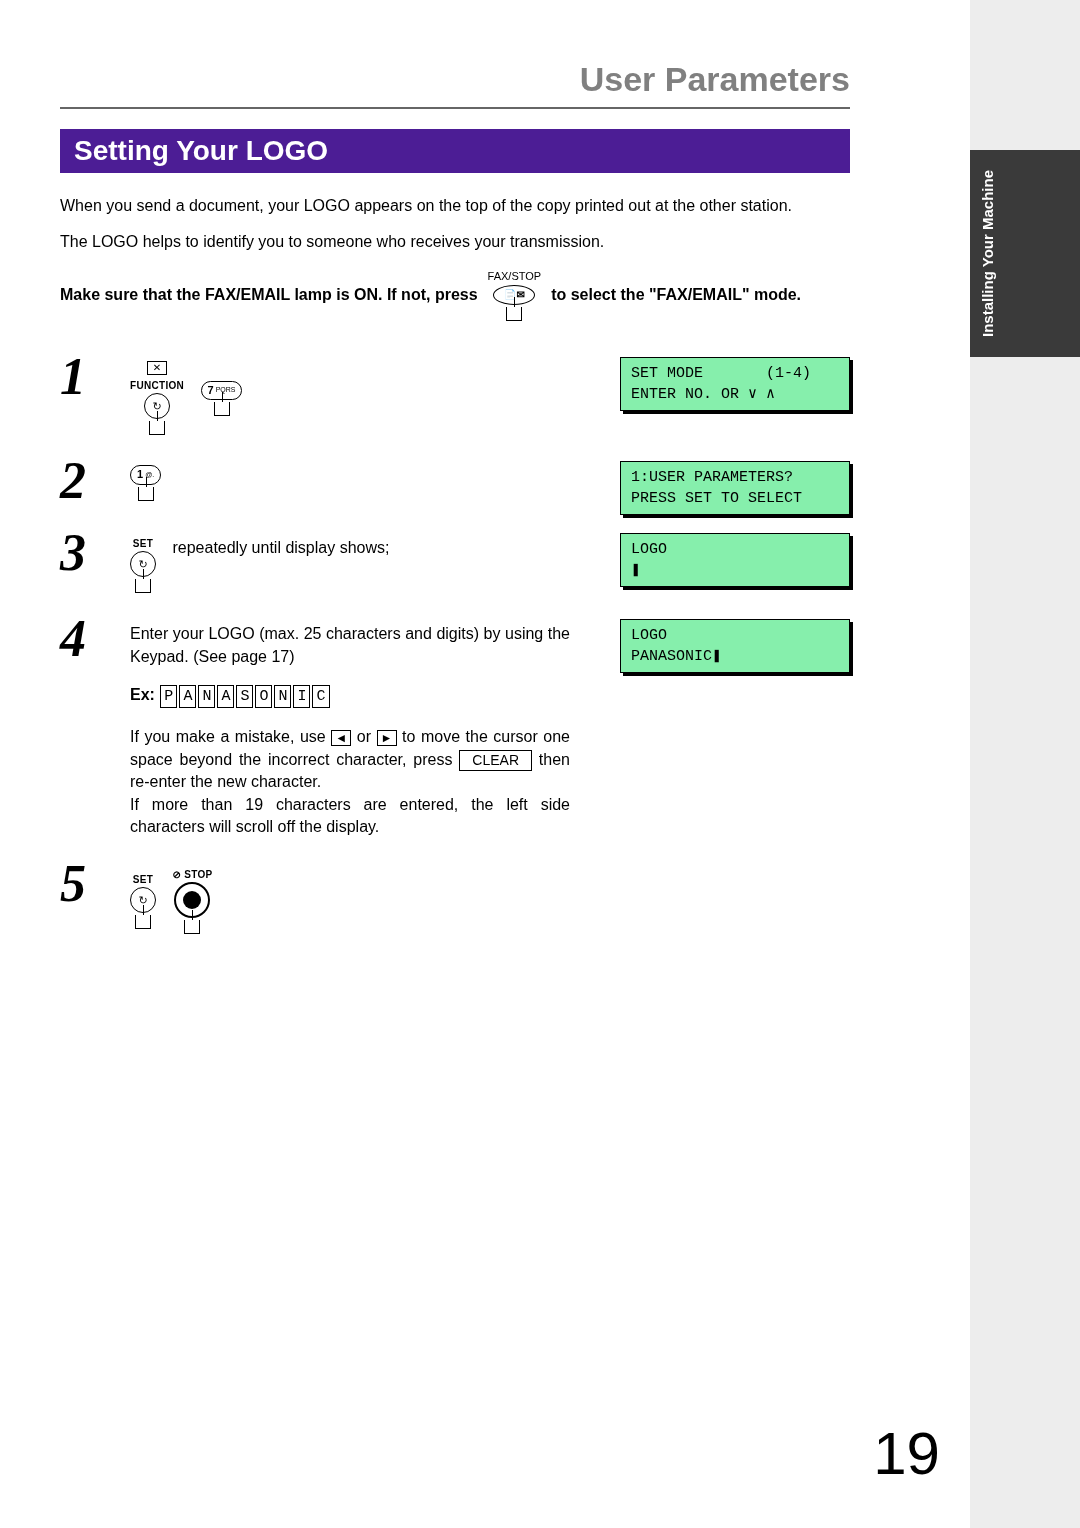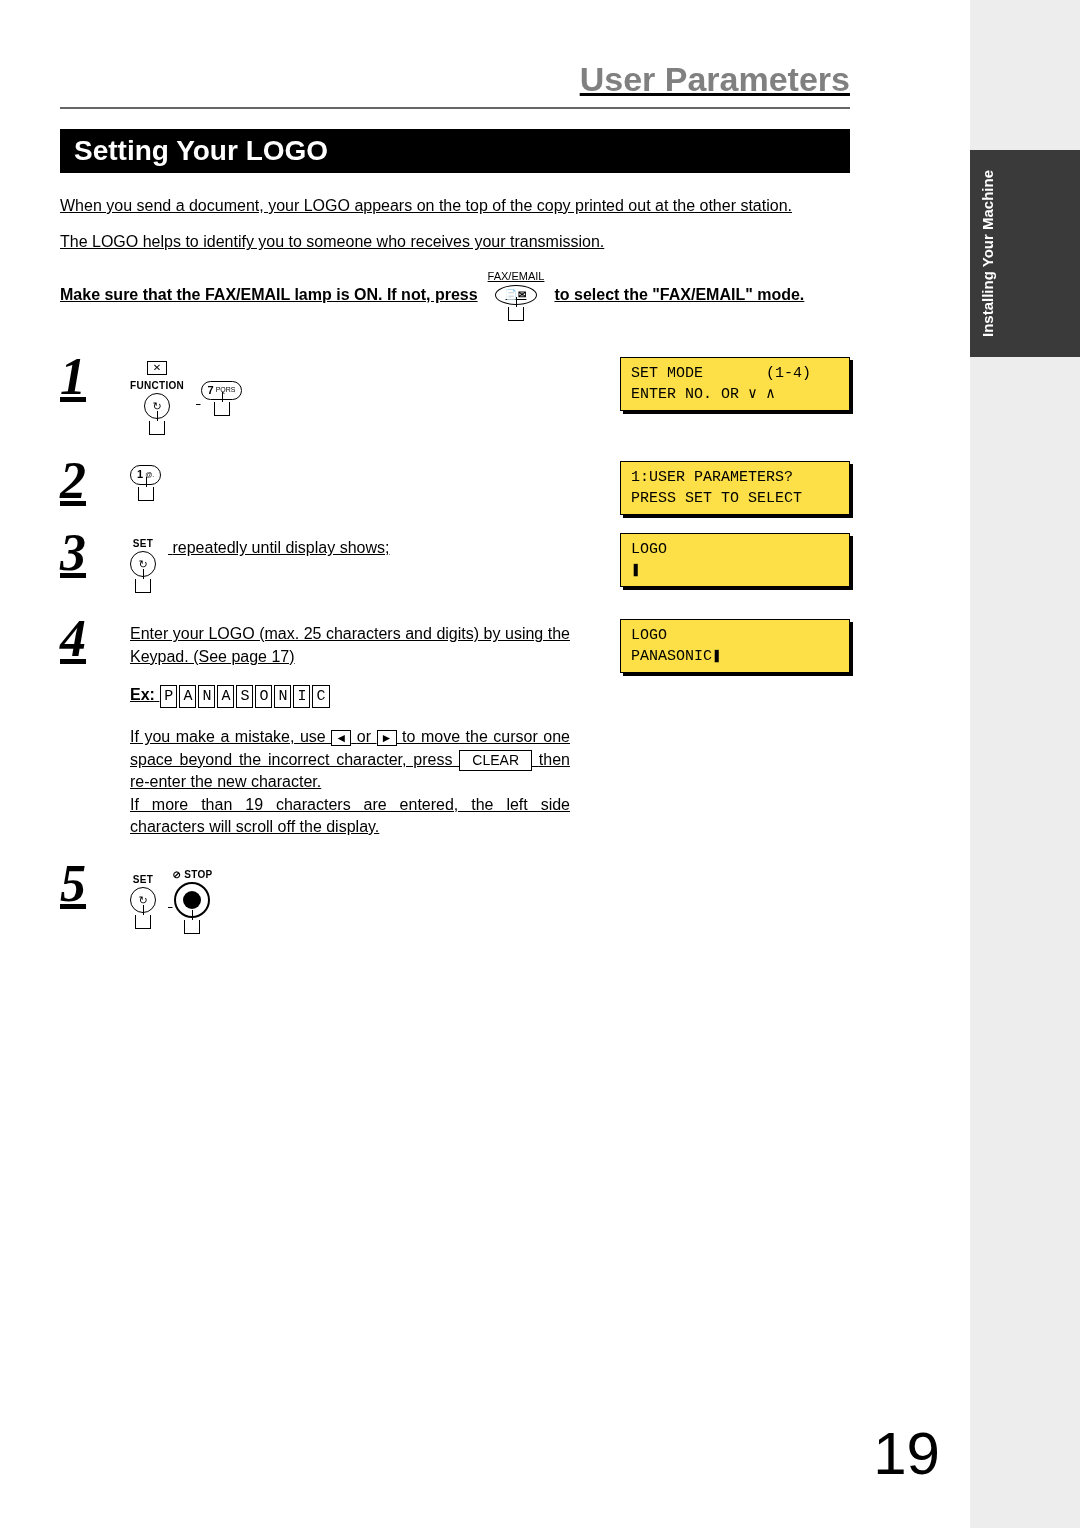--- a/index.html
+++ b/index.html
@@ -14,7 +14,6 @@
     .page-wrap {
       padding: 60px 40px 40px 60px;
       position: relative;
-      text-decoration: underline;
     }
     .header-title {
       color: #808080;

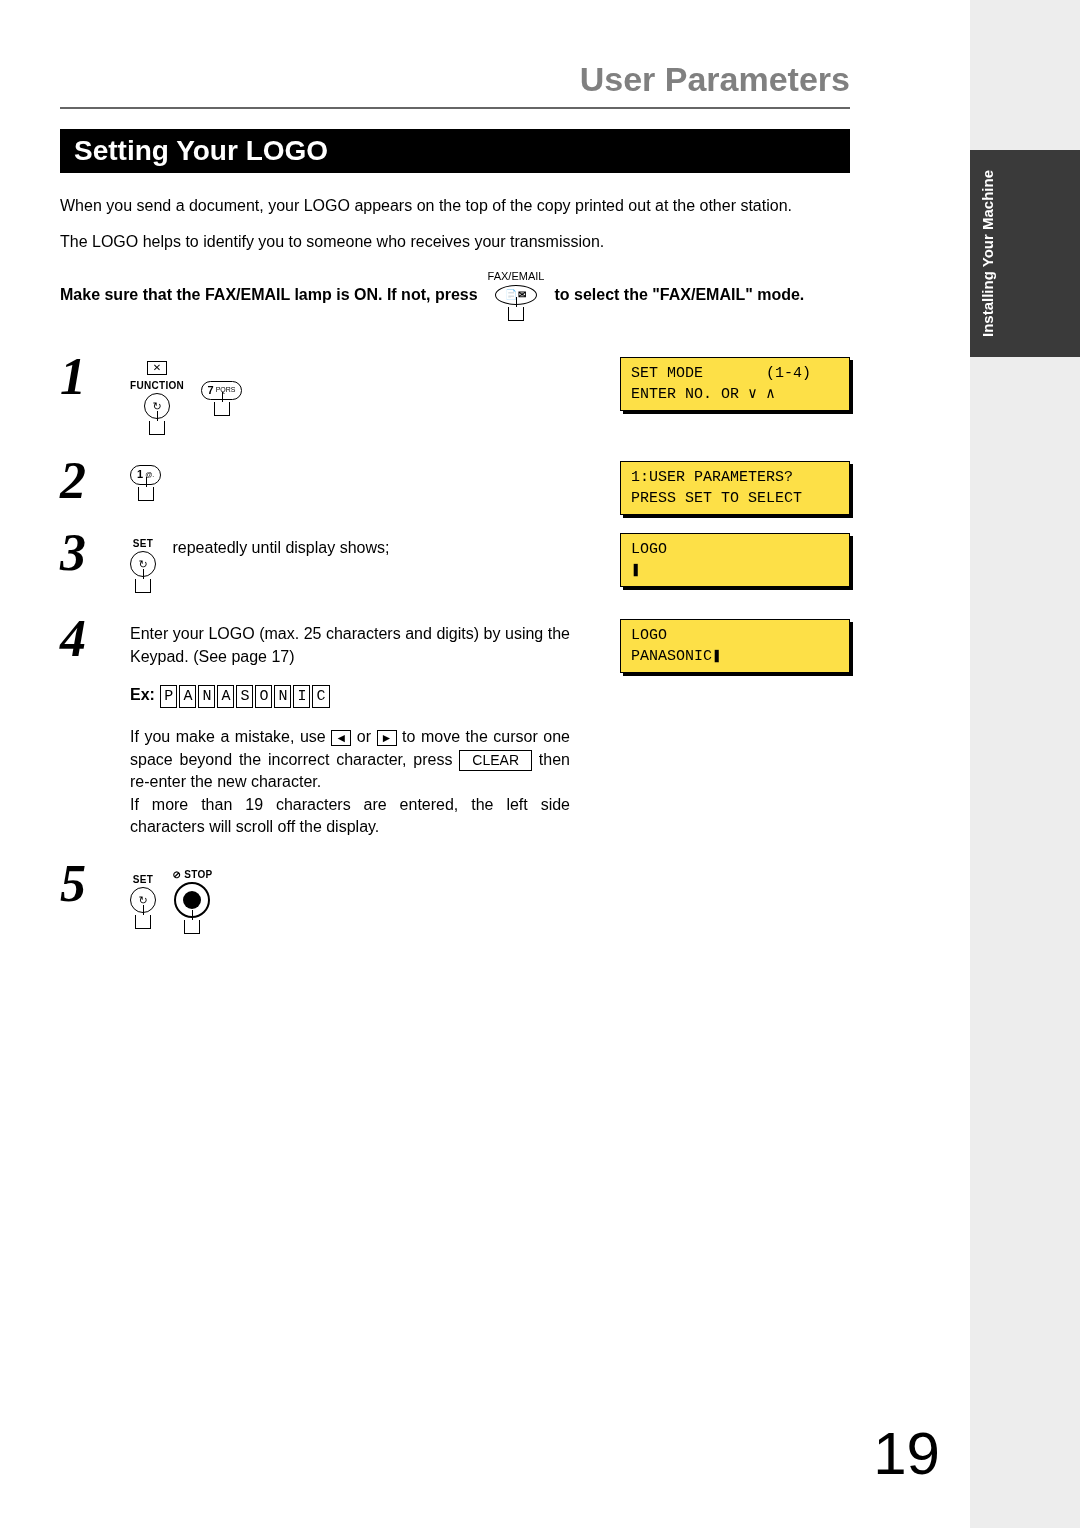--- a/index.html
+++ b/index.html
@@ -26,7 +26,7 @@
       margin-bottom: 20px;
     }
     .section-bar {
-      background: #000000;
+      background: #4c1d95;
       color: #fff;
       font-size: 28px;
       font-weight: bold;

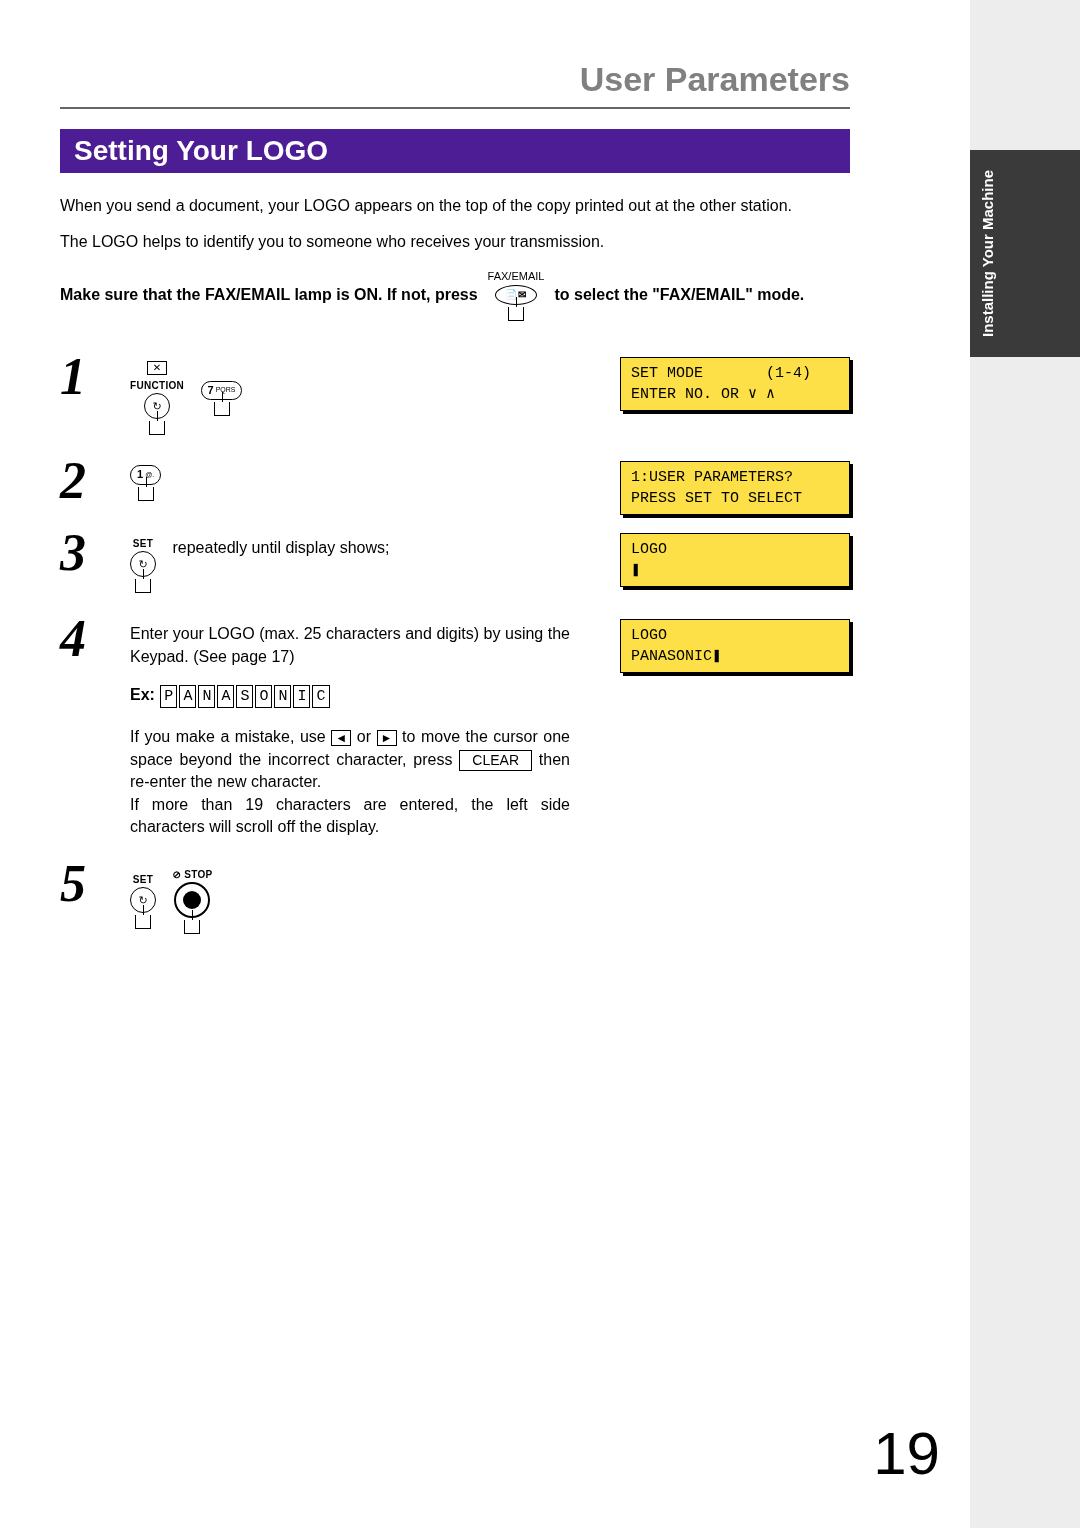--- a/index.html
+++ b/index.html
@@ -161,7 +161,7 @@
   <div class="mode-line">
     <span>Make sure that the FAX/EMAIL lamp is ON.  If not, press</span>
     <span class="fax-email-icon-wrap">
-      <span class="fax-email-label">FAX/EMAIL</span>
+      <span class="fax-email-label">FAX/STOP</span>
       <span class="oval-btn">📄✉</span>
       <span class="press-stub"></span>
     </span>

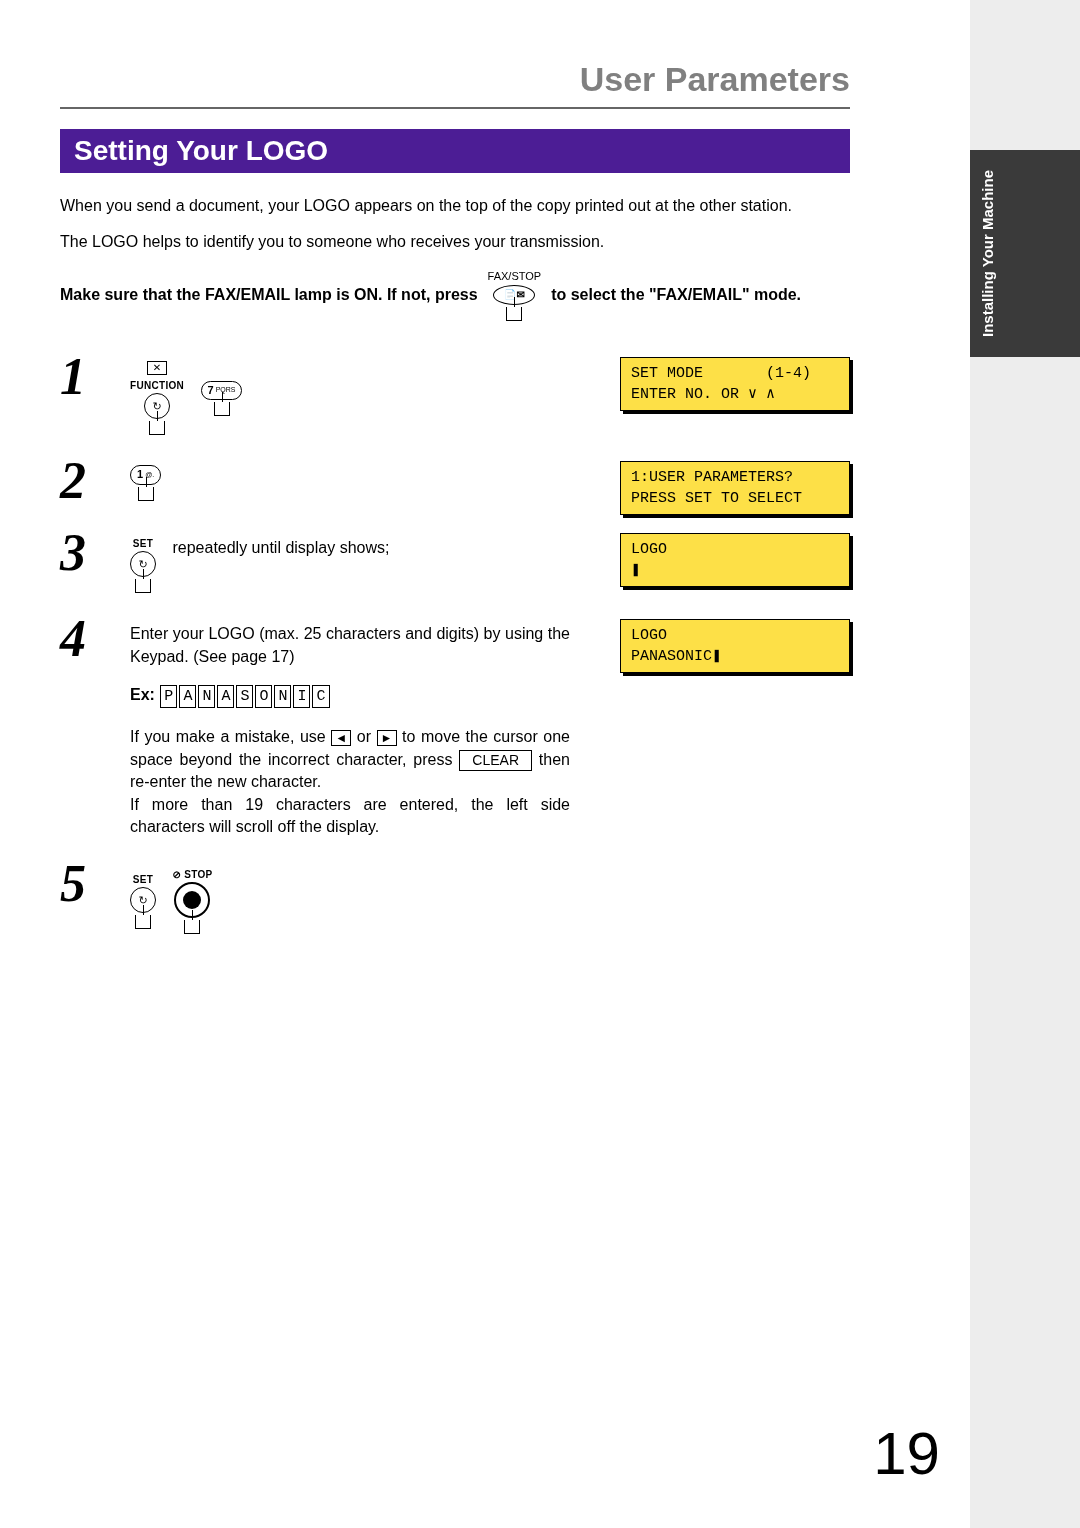--- a/index.html
+++ b/index.html
@@ -101,7 +101,7 @@
       width: 230px;
       white-space: pre;
       line-height: 1.4;
-      background:#fde047;
+      background:#86efac;
     }
     .example-box {
       display:inline-block; border:1px solid #000; padding:0 3px;

